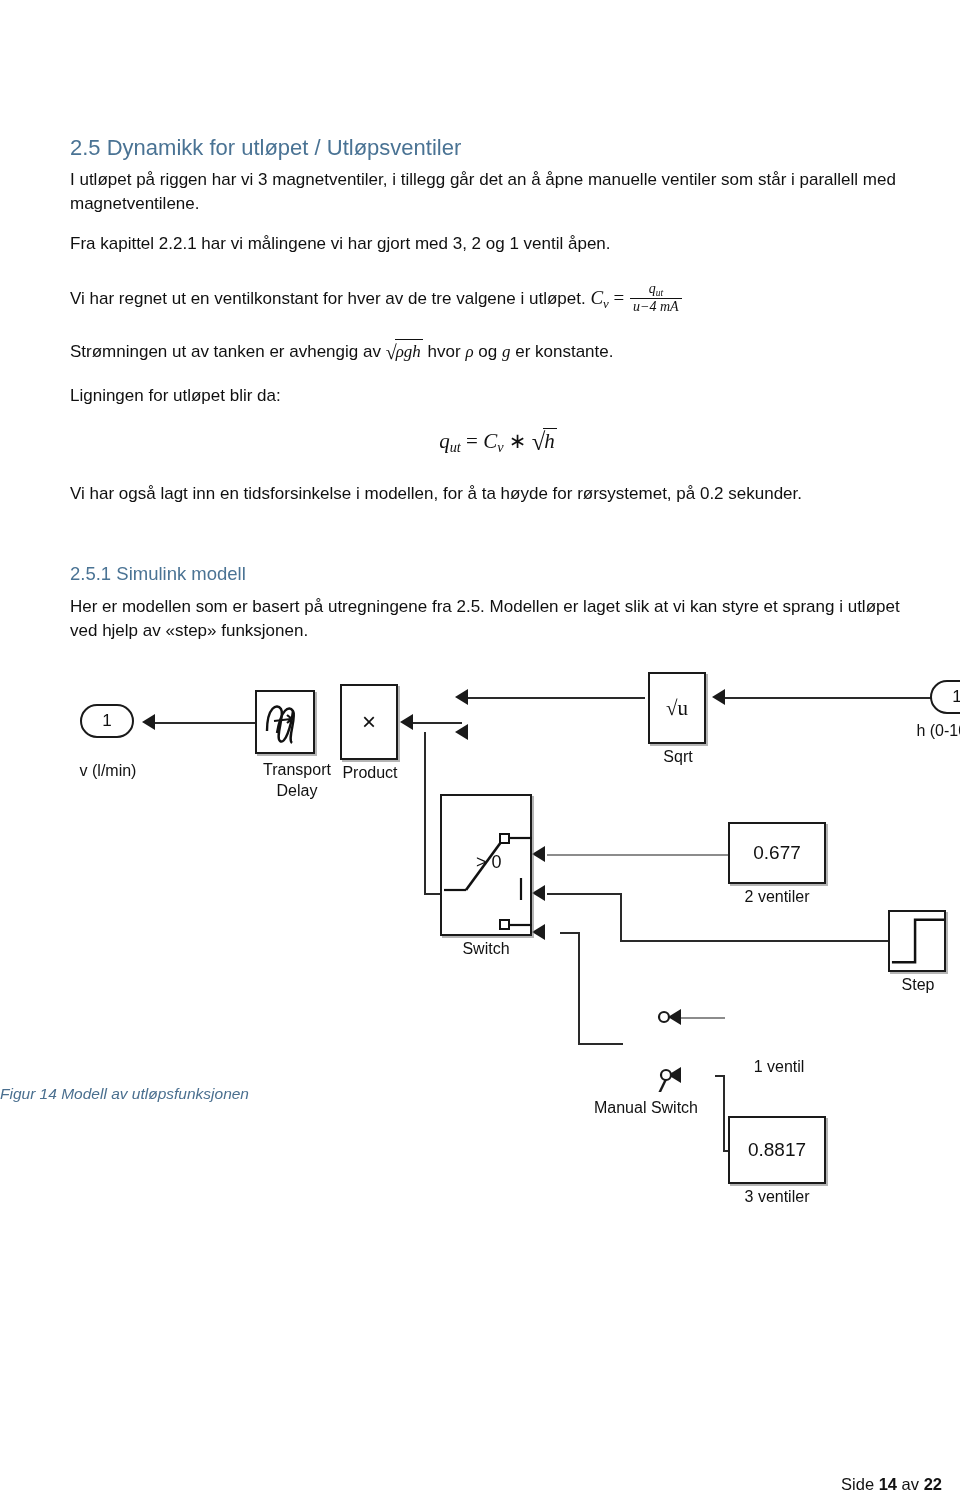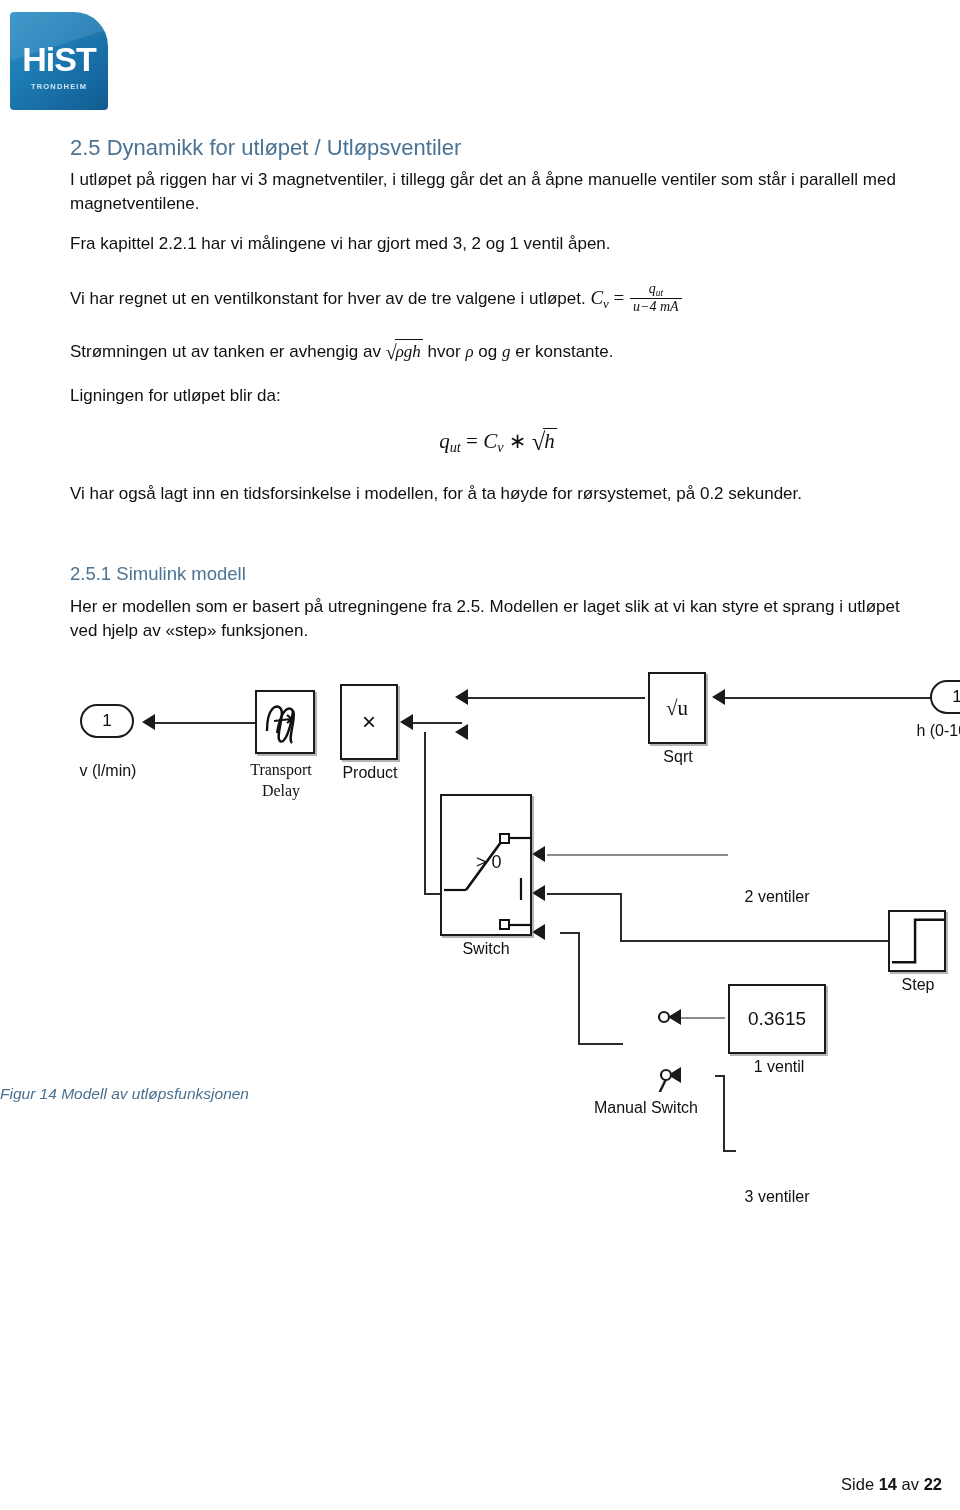--- a/index.html
+++ b/index.html
@@ -217,12 +217,6 @@
 <body>
 
 <div class="page-header">
-  <div class="logo-wrap">
-    <div class="logo-shape">
-      <div class="logo-hist">HiST</div>
-      <div class="logo-sub">TRONDHEIM</div>
-    </div>
-  </div>
 </div>
 
 <div class="content">

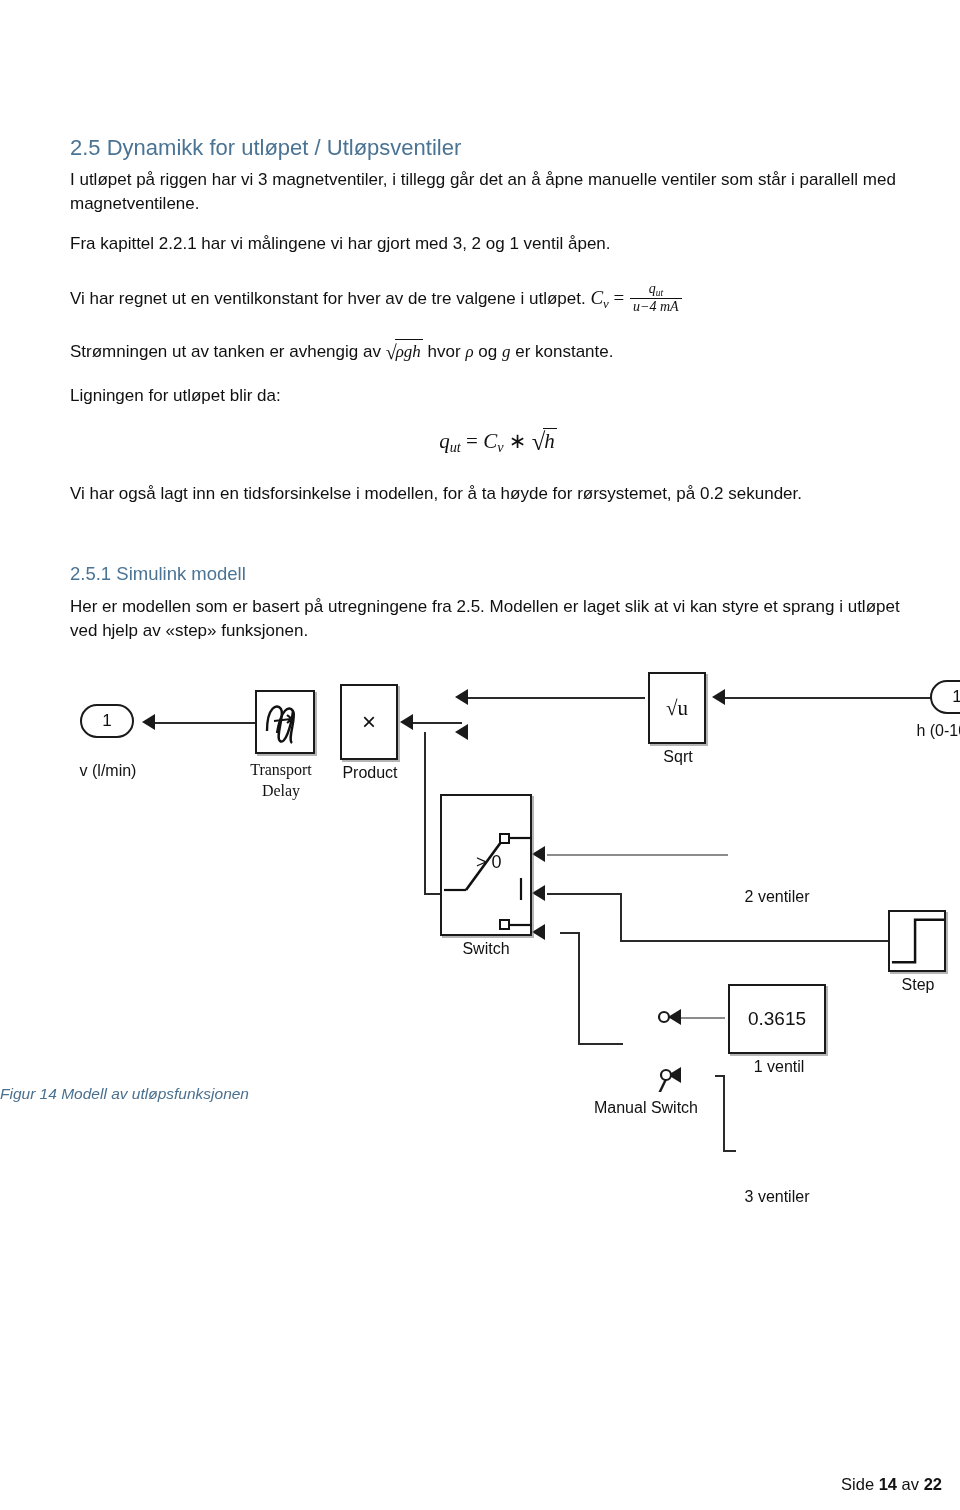--- a/index.html
+++ b/index.html
@@ -326,7 +326,7 @@
       <path d="M13 24 L30 22 M26 18 L31 22 L26 26" fill="none" stroke="#111" stroke-width="2.2"></path>
     </svg>
   </div>
-  <div class="blabel" style="left:168px; top:88px; width:106px; line-height:1.3;font-family:Liberation Serif, serif;">
+  <div class="blabel" style="left:184px; top:88px; width:106px; line-height:1.3;">
     <div>Transport</div>
     <div>Delay</div>
   </div>

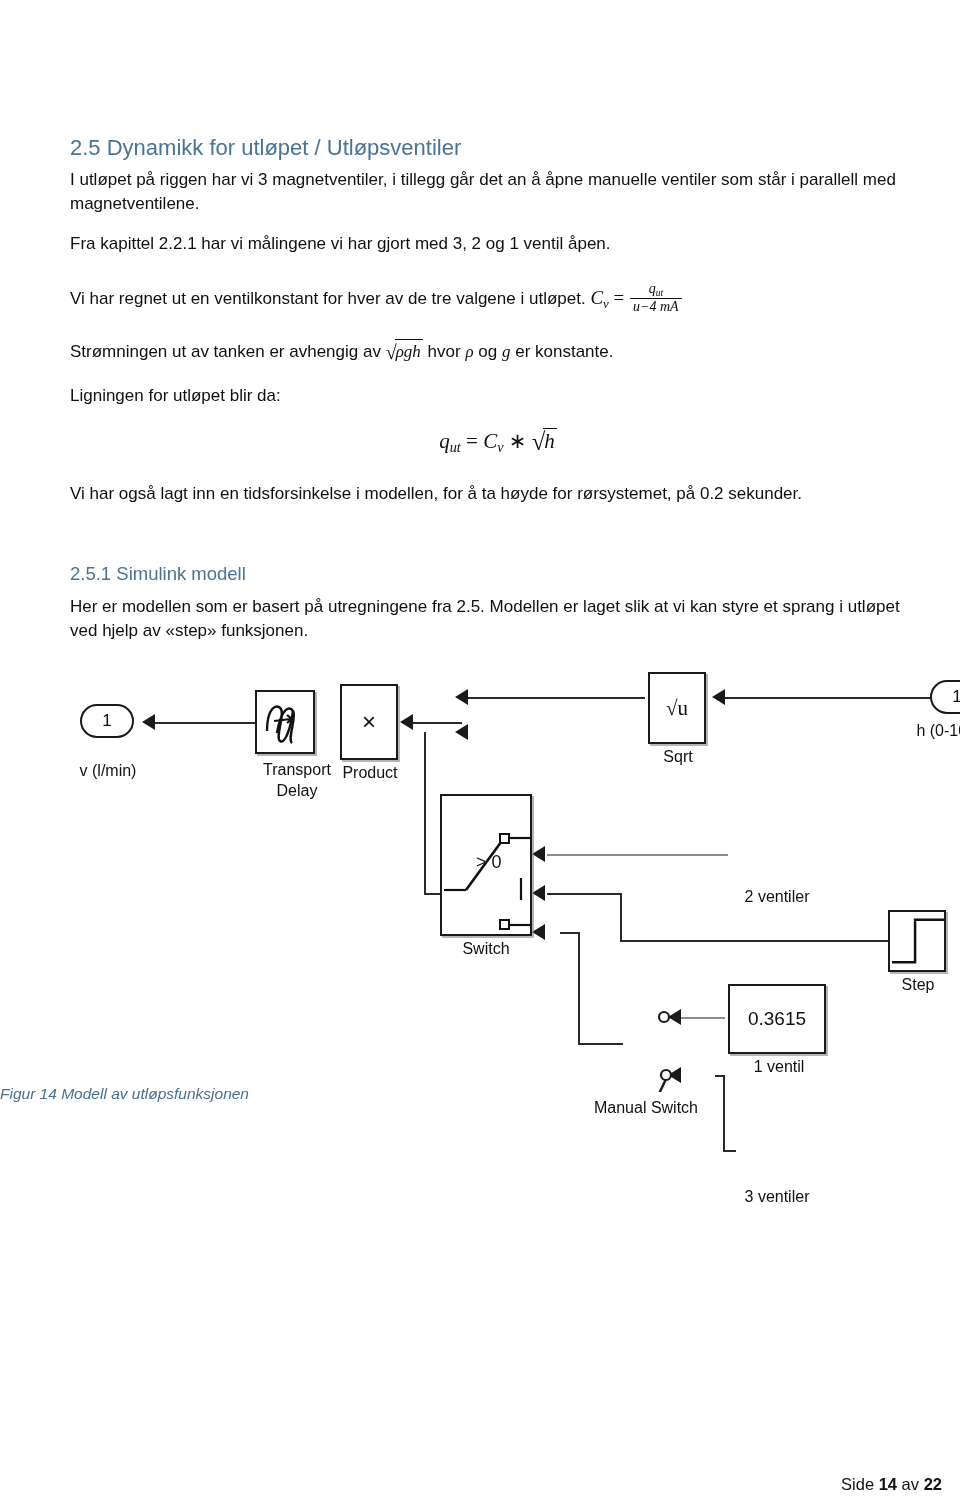--- a/index.html
+++ b/index.html
@@ -360,6 +360,9 @@
   </div>
   <div class="blabel" style="left:378px; top:268px; width:96px;">Switch</div>
 
+  <div class="blk" style="left:668px; top:150px; width:98px; height:62px; font-size:19px;">
+    <span>0.677</span>
+  </div>
   <div class="blabel" style="left:656px; top:216px; width:122px;">2 ventiler</div>
 
   <div class="blk" style="left:828px; top:238px; width:58px; height:62px;">

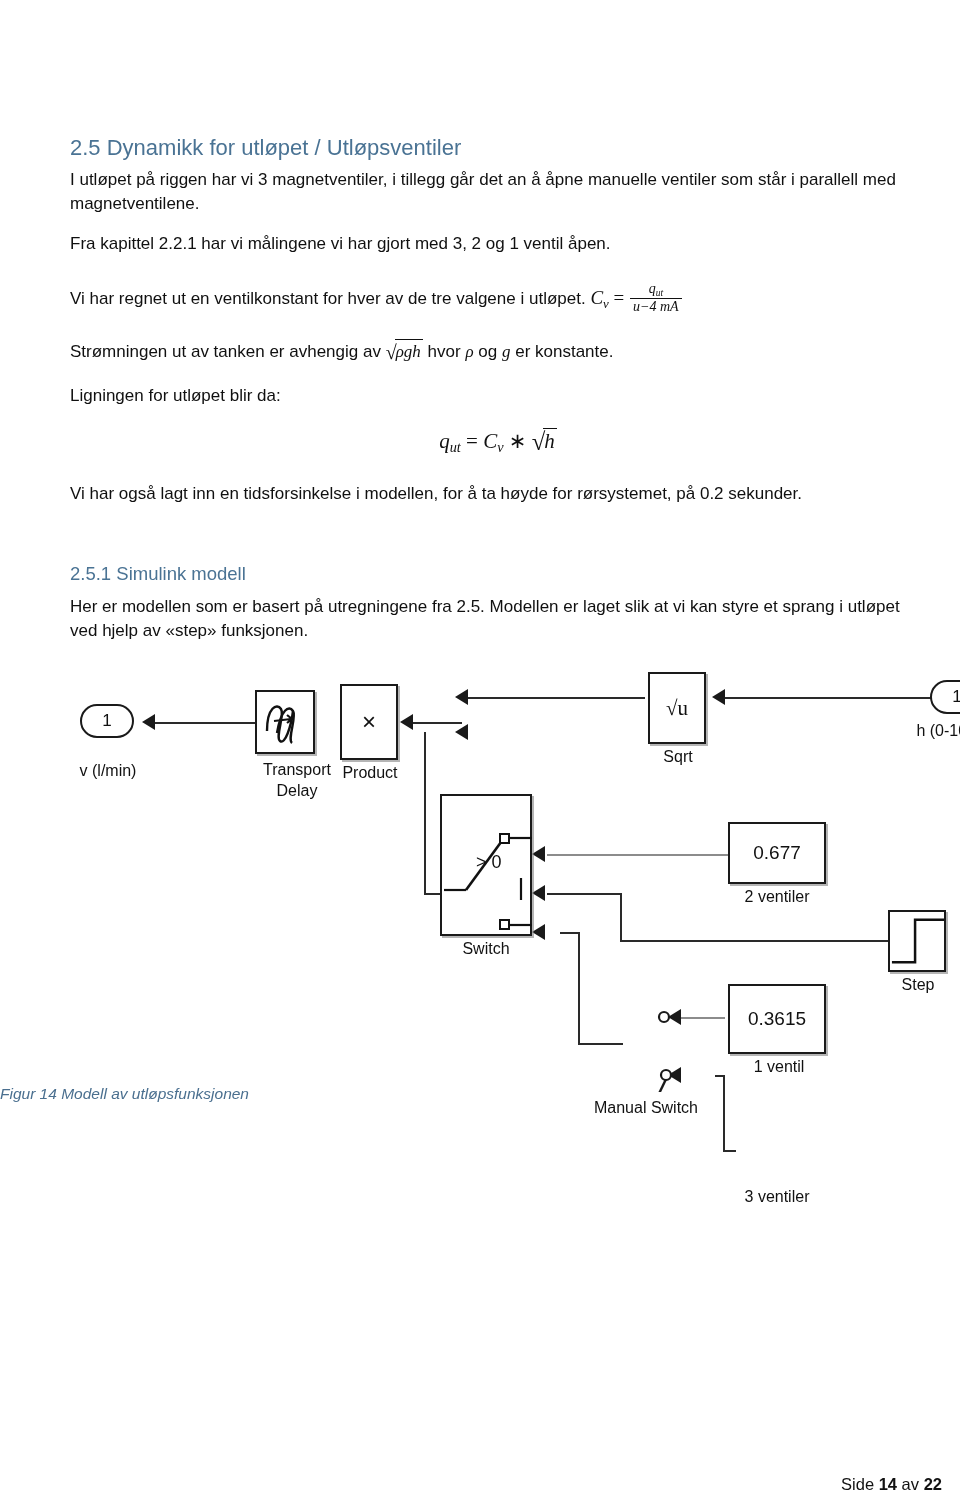--- a/index.html
+++ b/index.html
@@ -372,9 +372,6 @@
   </div>
   <div class="blabel" style="left:818px; top:304px; width:80px;">Step</div>
 
-  <div class="blk" style="left:668px; top:312px; width:98px; height:70px; font-size:19px;">
-    <span>0.3615</span>
-  </div>
   <div class="blabel" style="left:664px; top:386px; width:110px;">1 ventil</div>
 
   <div class="blabel" style="left:512px; top:418px; width:148px;margin-top:9px;">Manual Switch</div>

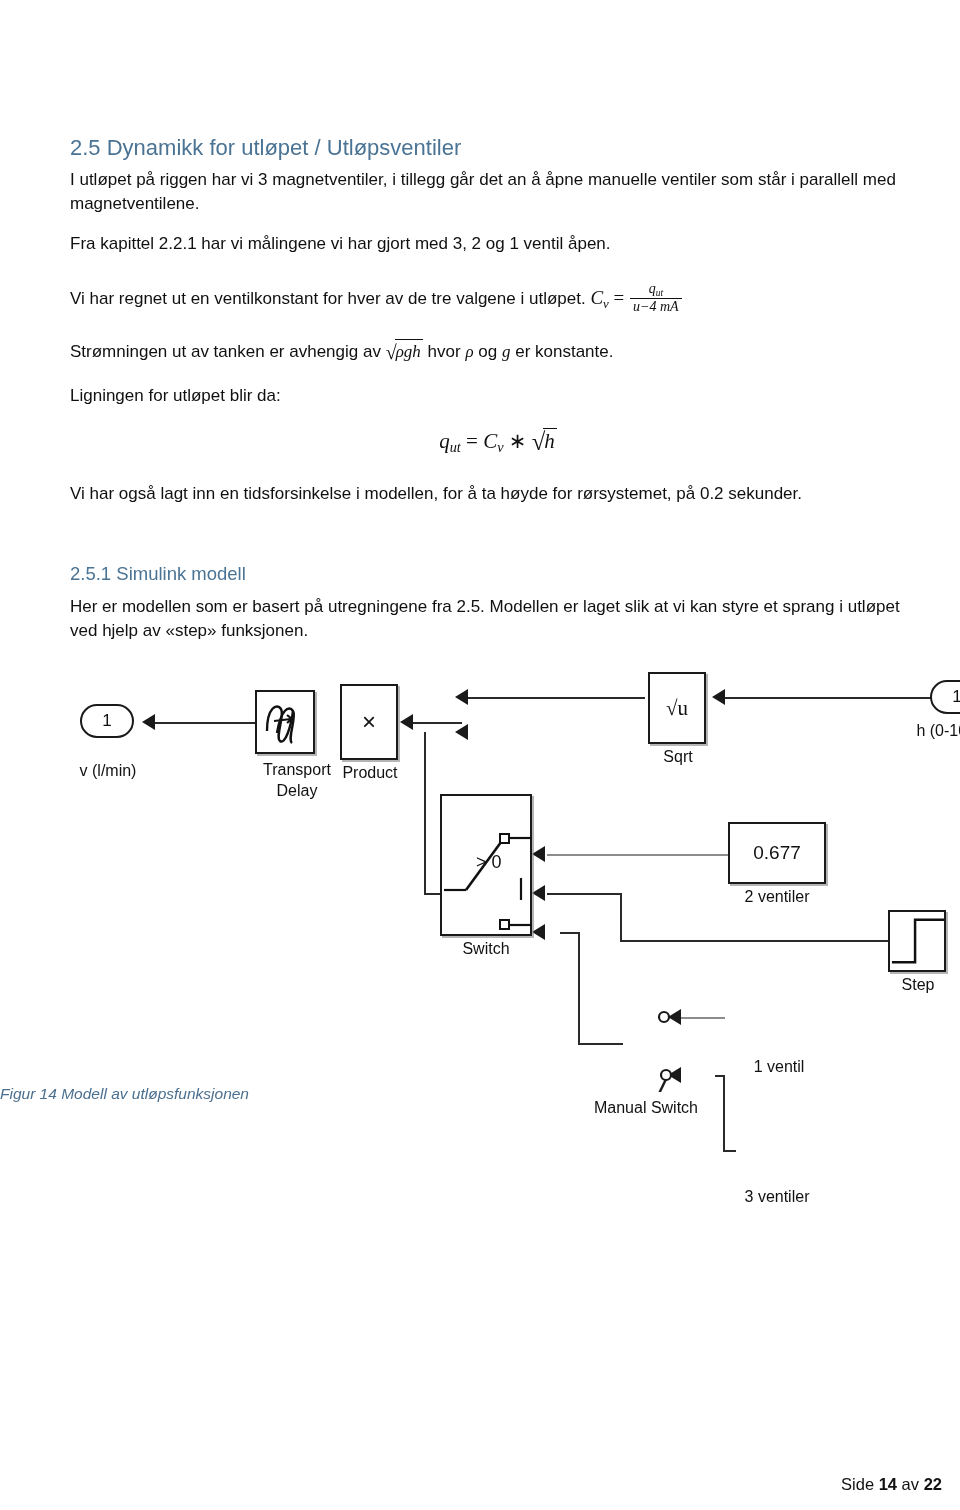--- a/index.html
+++ b/index.html
@@ -376,6 +376,9 @@
 
   <div class="blabel" style="left:512px; top:418px; width:148px;margin-top:9px;">Manual Switch</div>
 
+  <div class="blk" style="left:668px; top:444px; width:98px; height:68px; font-size:19px;">
+    <span>0.8817</span>
+  </div>
   <div class="blabel" style="left:656px; top:516px; width:122px;">3 ventiler</div>
 </div>
 

